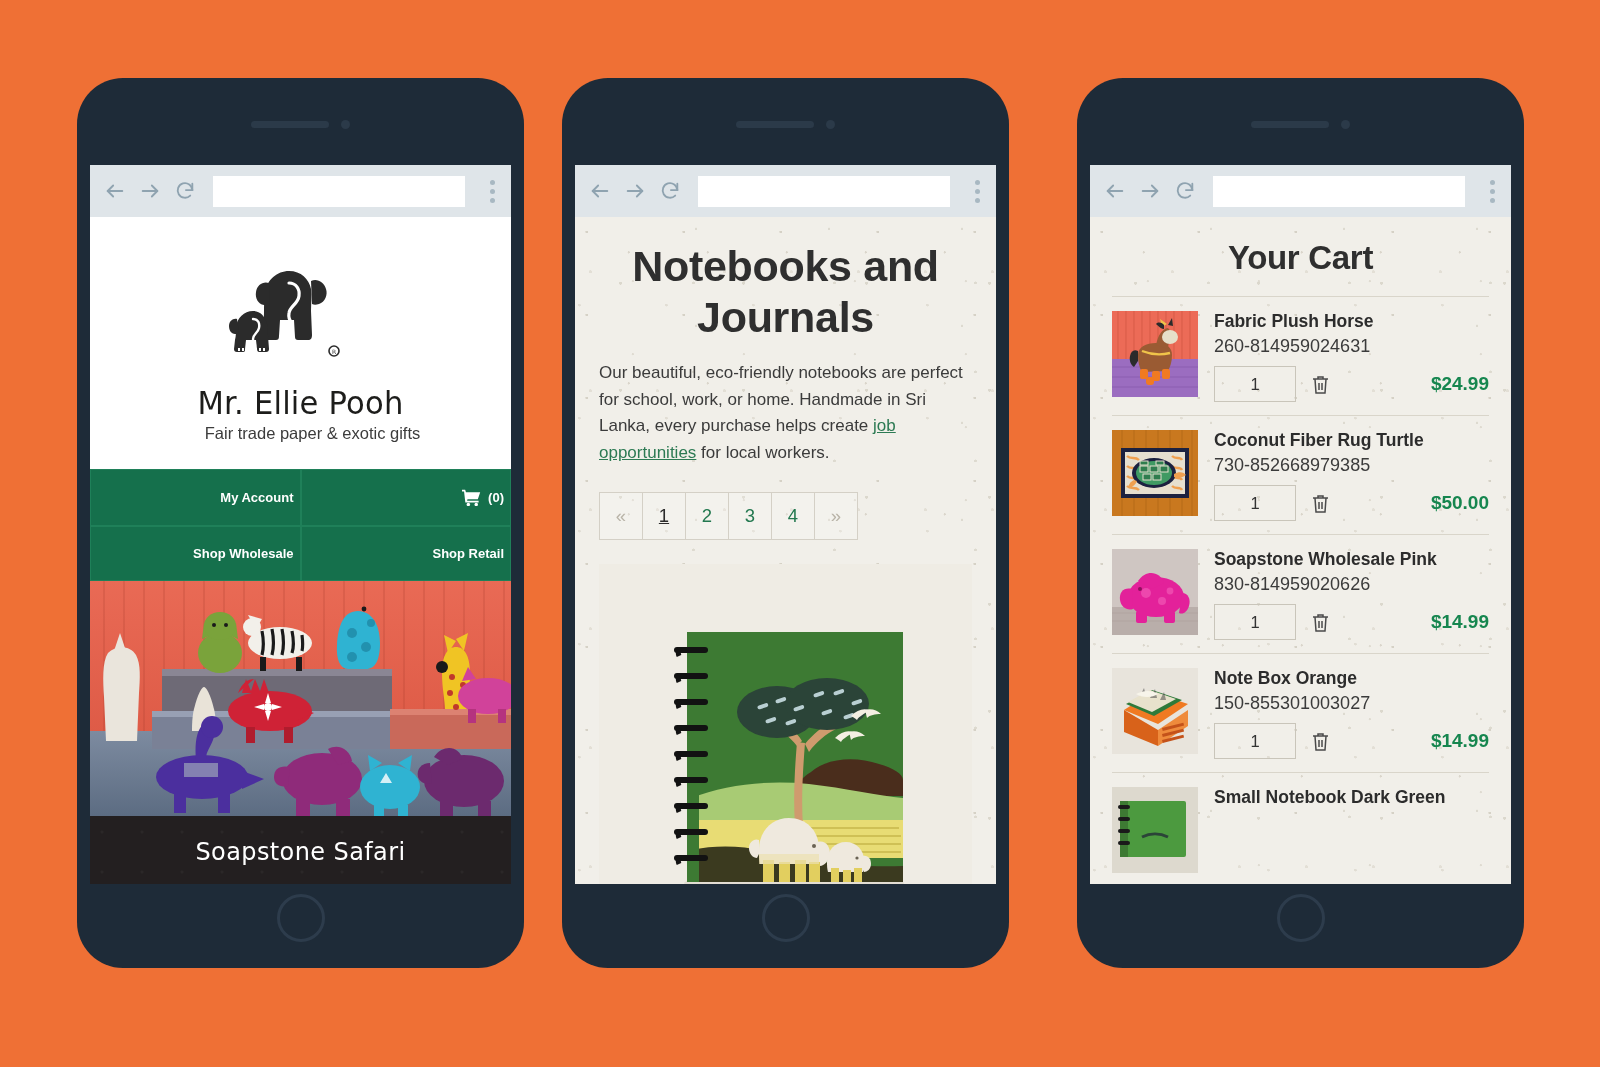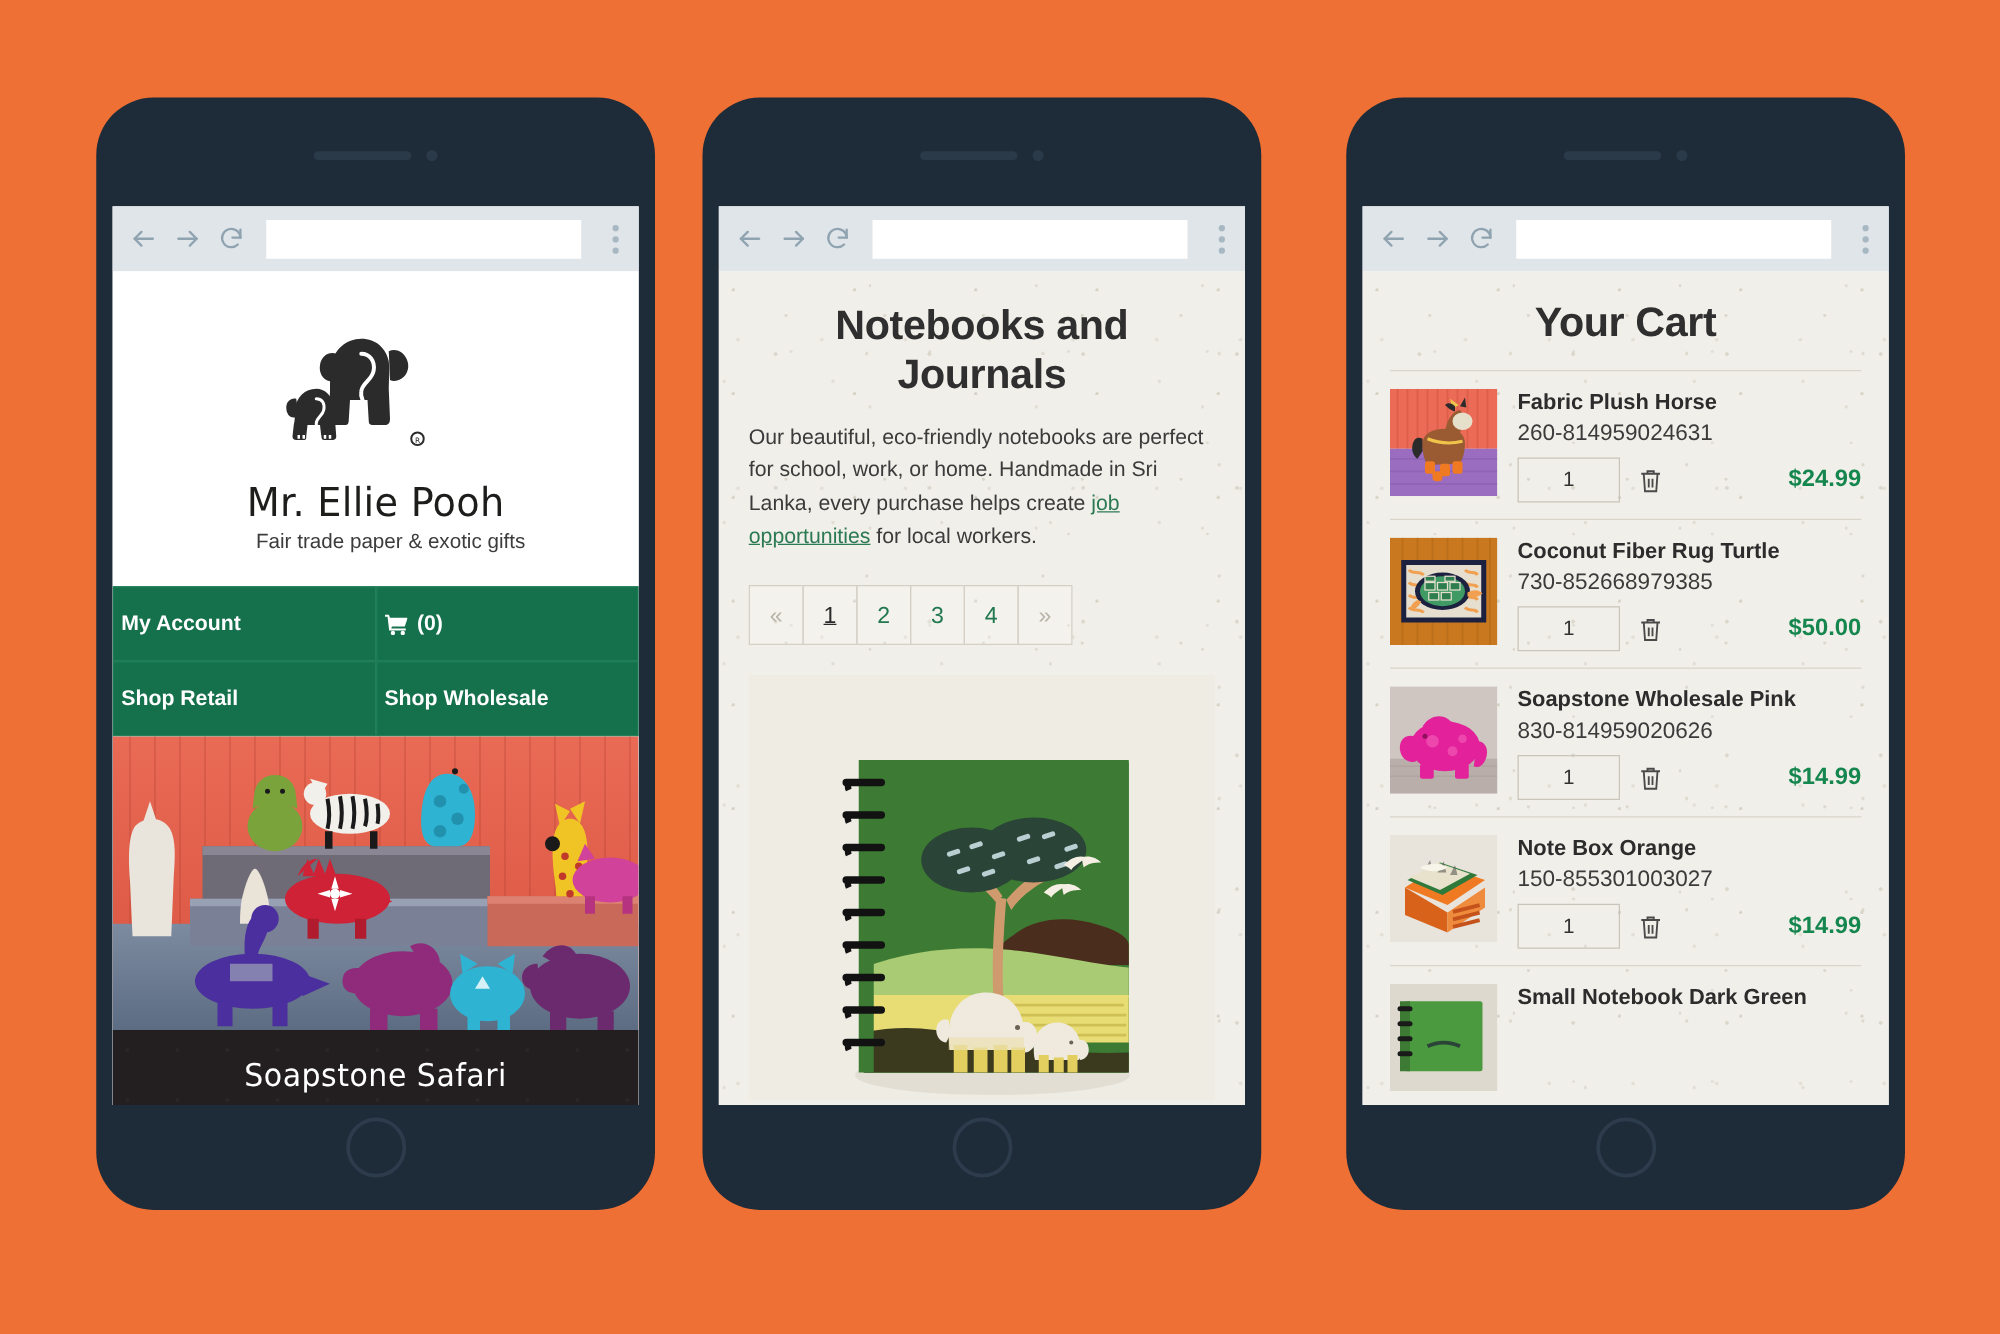--- a/index.html
+++ b/index.html
@@ -144,7 +144,7 @@
   
   .cat-wrap { padding: 24px 24px 0; }
   .cat-title {
-    font-size: 33px; font-weight: bold; color: #2f2f2f;
+    font-size: 43px; font-weight: bold; color: #2f2f2f;
     text-align: center; line-height: 1.18; letter-spacing: -.3px;
   }
   .cat-copy {

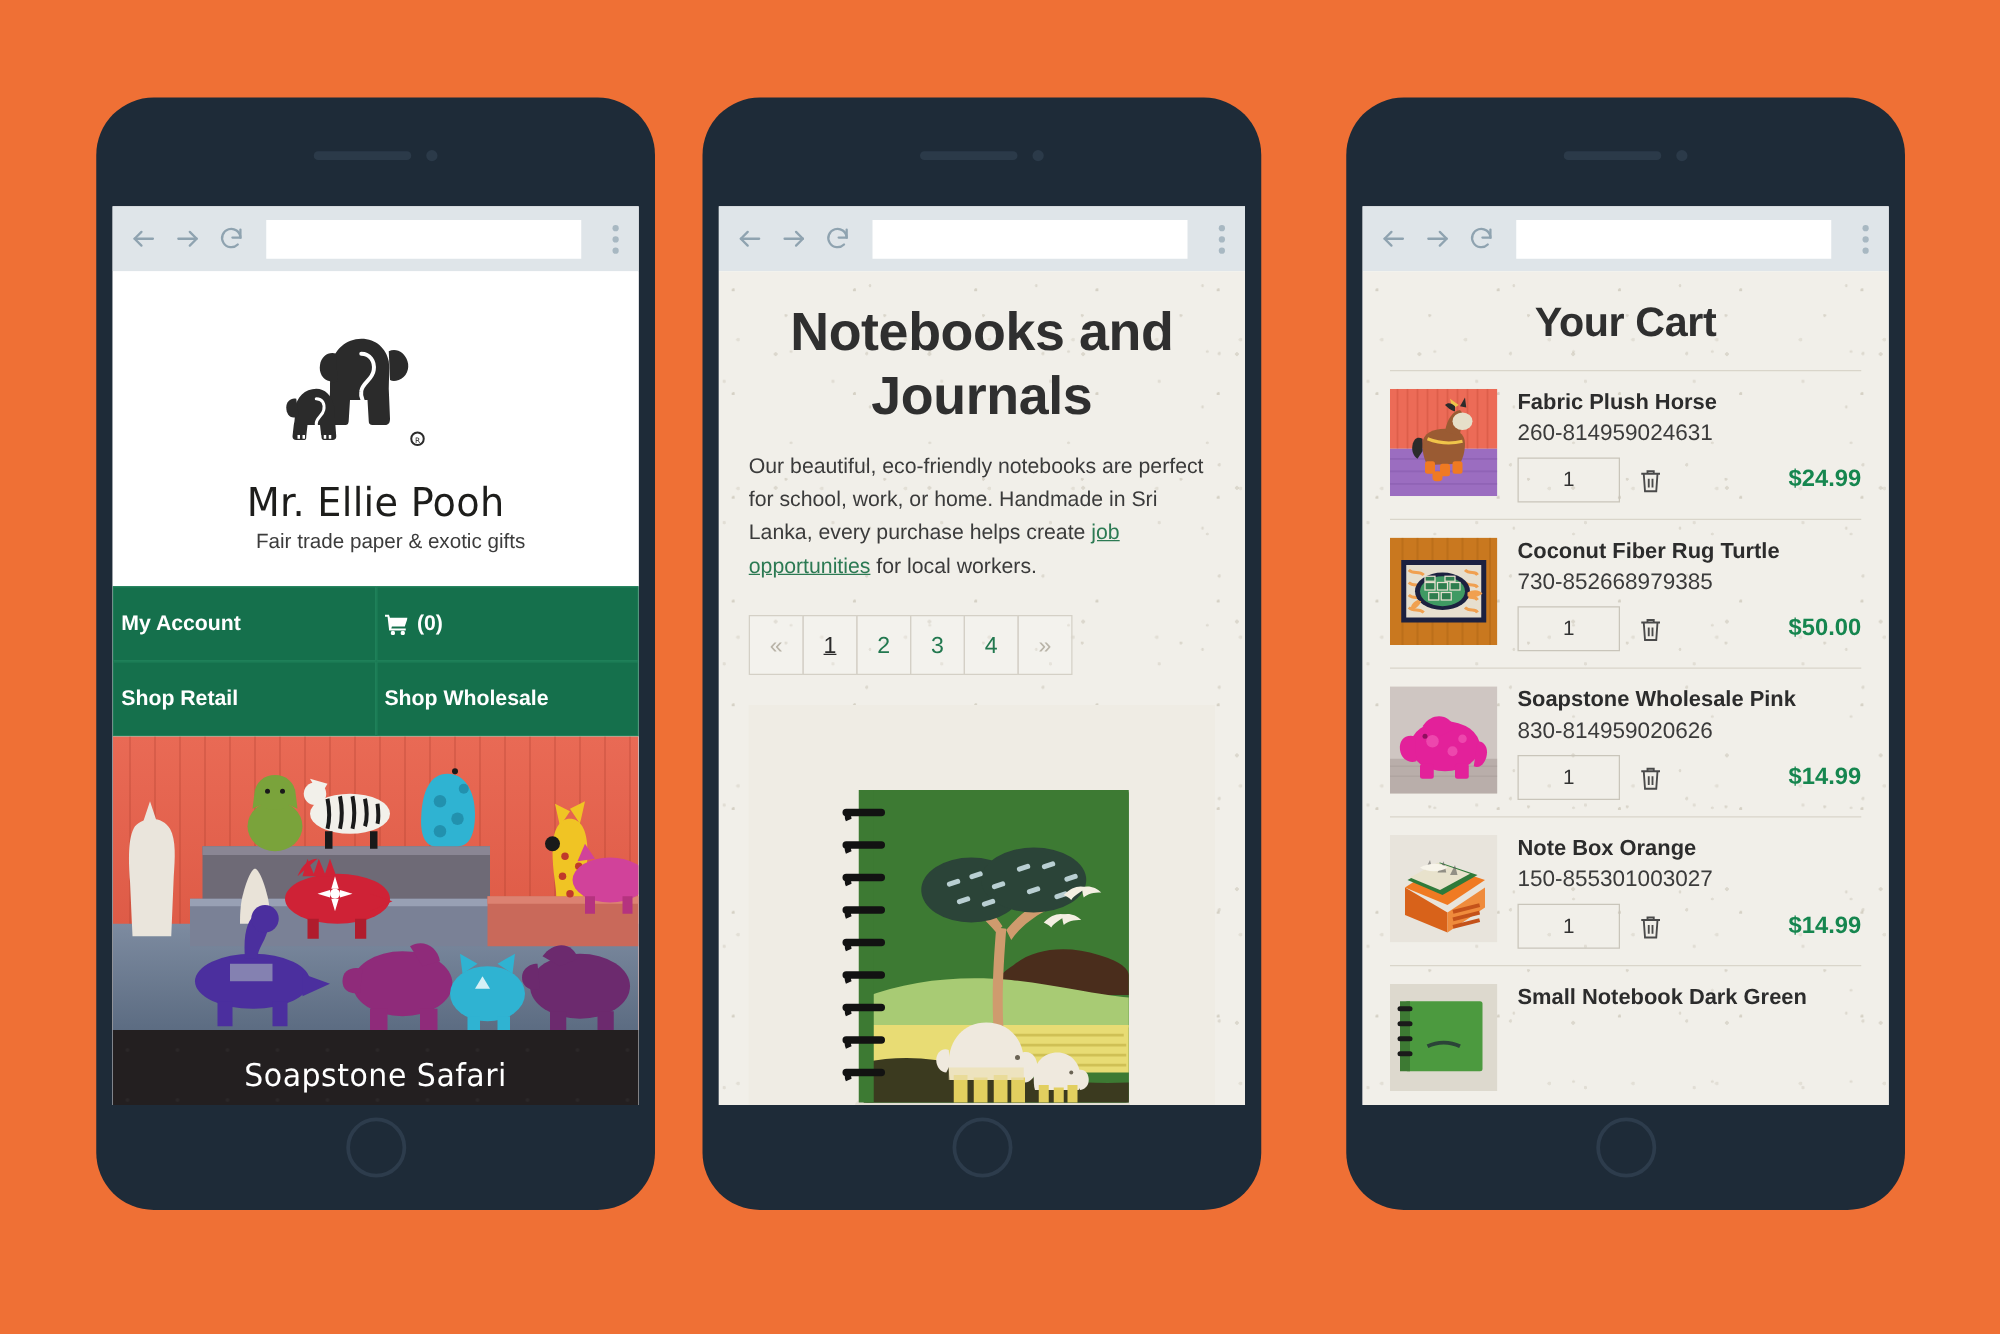--- a/index.html
+++ b/index.html
@@ -117,10 +117,10 @@
     background: #15704c;
   }
   .navcell {
-    color: #ffffff; font-weight: bold; font-size: 17px;
+    color: #ffffff; font-weight: bold; font-size: 13px;
     text-align: center; padding: 19px 6px;
     border: 1px solid #1f8059;
-    display: flex; align-items: center; justify-content: flex-start; gap: 7px;
+    display: flex; align-items: center; justify-content: flex-end; gap: 7px;
   }
   .cart-ico { width: 19px; height: 17px; display: inline-block; }
   .hero {

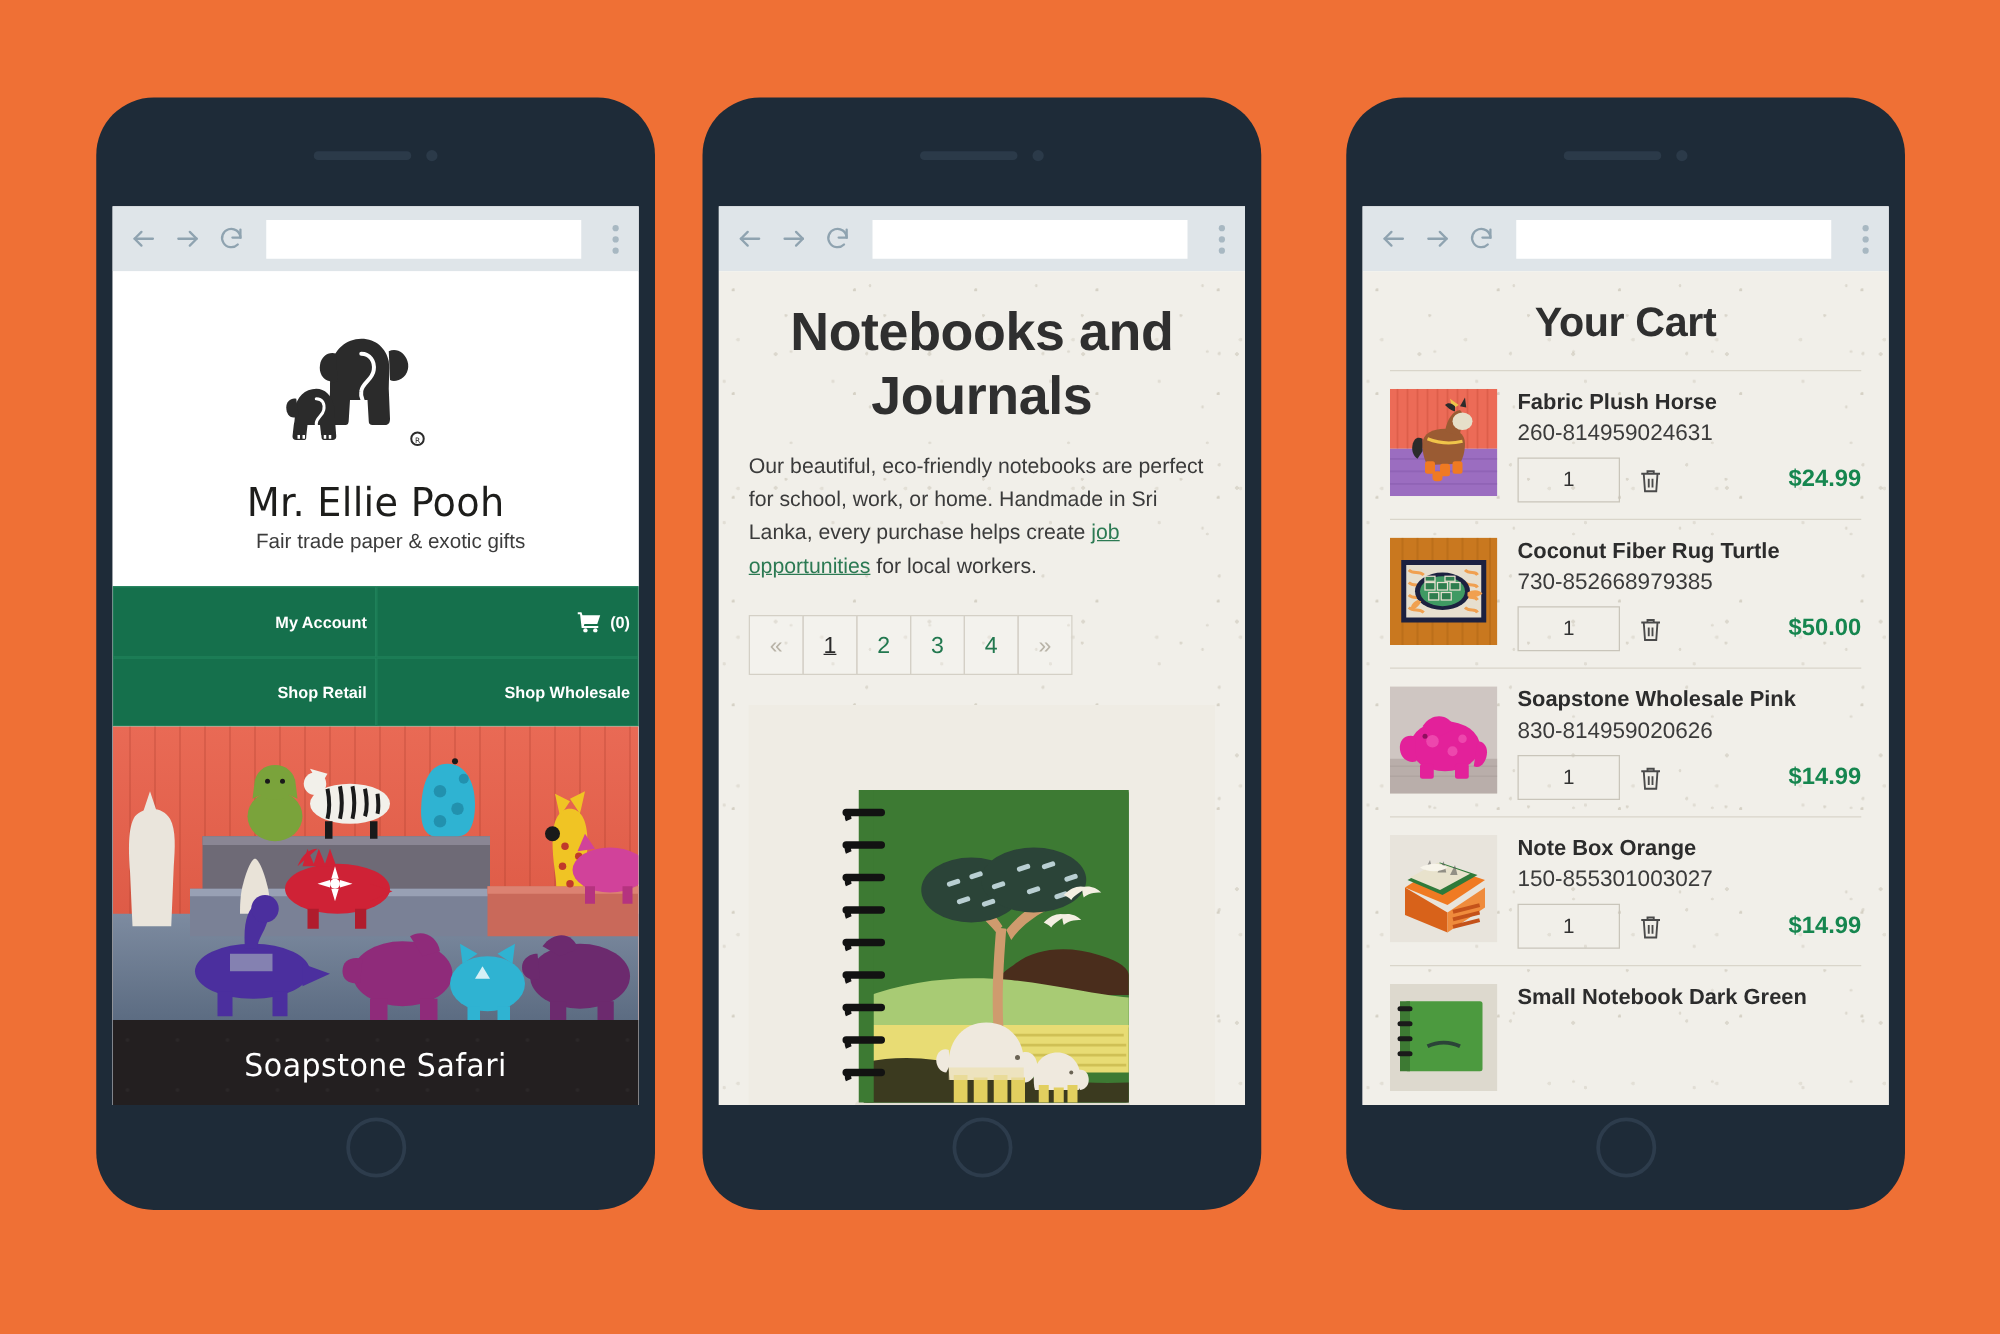--- a/index.html
+++ b/index.html
@@ -291,10 +291,10 @@
             <span>(0)</span>
           </div>
           <div class="navcell">
+            <span>Shop Wholesale</span>
+          </div>
+          <div class="navcell">
             <span>Shop Retail</span>
-          </div>
-          <div class="navcell">
-            <span>Shop Wholesale</span>
           </div>
         </div>
 

